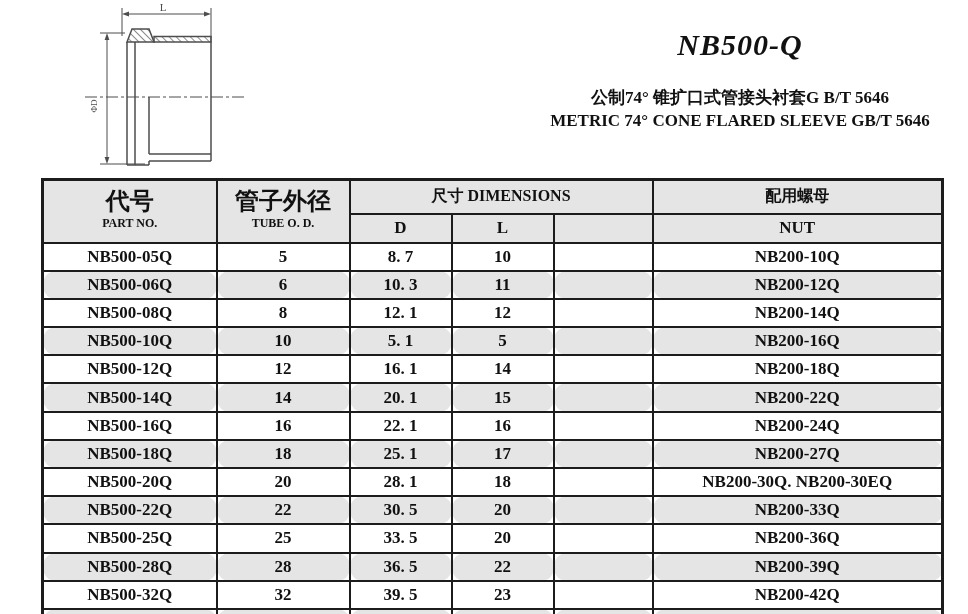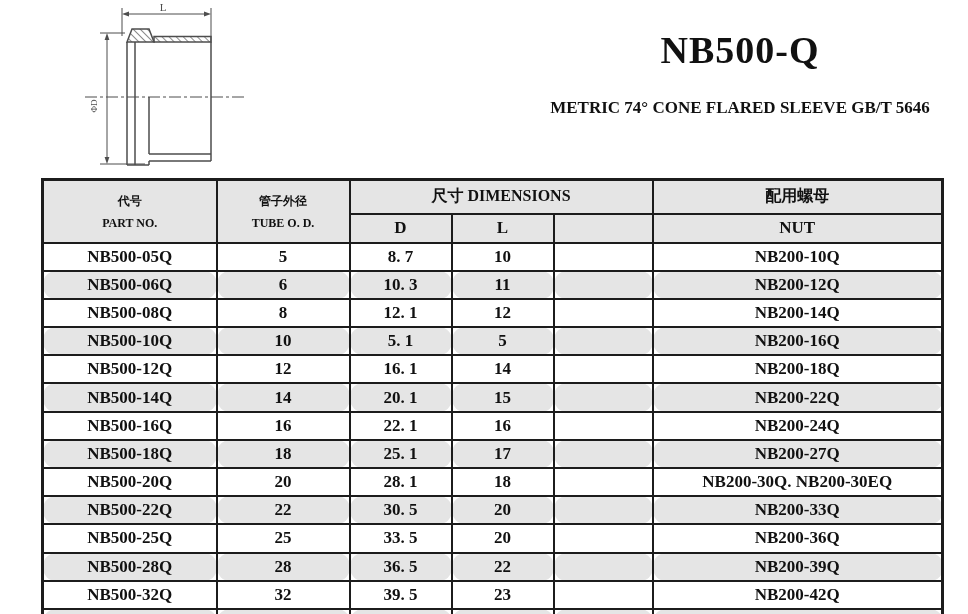--- a/index.html
+++ b/index.html
@@ -14,7 +14,7 @@
   }
   
   .title-block{position:absolute;left:520px;top:18px;width:440px;text-align:center;}
-  .model{font-size:38px;font-weight:bold;letter-spacing:1px;margin:10px 0 24px 0;}
+  .model{font-size:30px;font-weight:bold;letter-spacing:1px;margin:10px 0 24px 0;font-style:italic;}
   .subtitle{font-size:17px;font-weight:bold;line-height:23px;white-space:nowrap;}
   
   .drawing{position:absolute;left:75px;top:0px;}

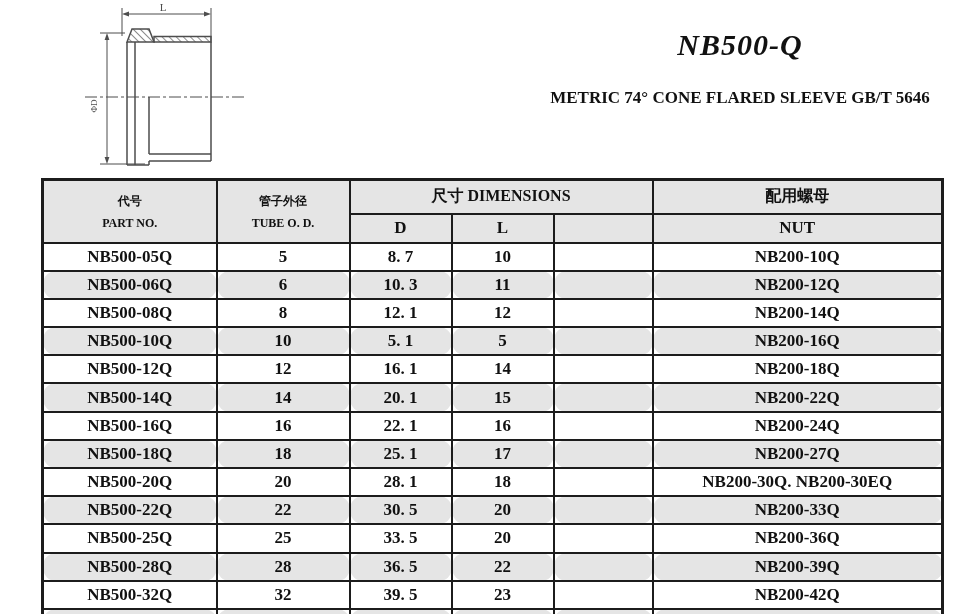--- a/index.html
+++ b/index.html
@@ -85,6 +85,7 @@
 
 <div class="title-block">
   <div class="model">NB500-Q</div>
+  <div class="subtitle">公制74° 锥扩口式管接头衬套G B/T 5646</div>
   <div class="subtitle">METRIC 74°  CONE FLARED SLEEVE GB/T 5646</div>
 </div>
 

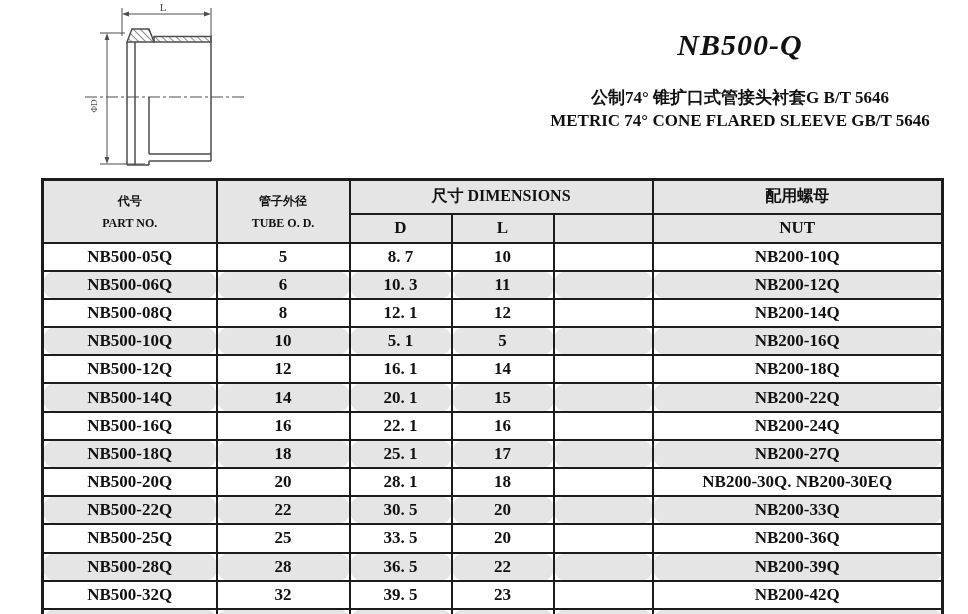--- a/index.html
+++ b/index.html
@@ -32,7 +32,7 @@
   thead th{background:var(--gray);}
   thead tr.h1{height:34px;}
   thead tr.h2{height:29px;}
-  .th-cn{display:block;font-size:12px;line-height:24px;}
+  .th-cn{display:block;font-size:24px;line-height:24px;}
   .th-en{display:block;font-size:12px;line-height:20px;}
   .th-one{font-size:16px;}
   .th-sub{font-size:17px;}

